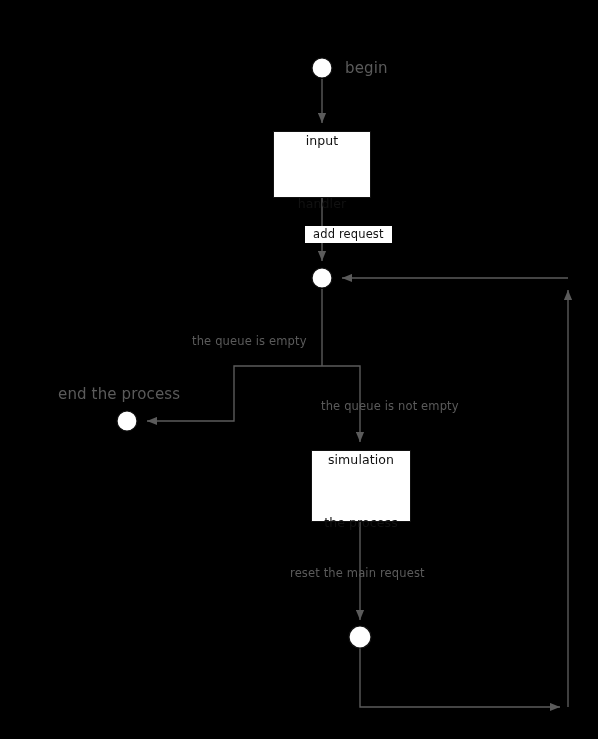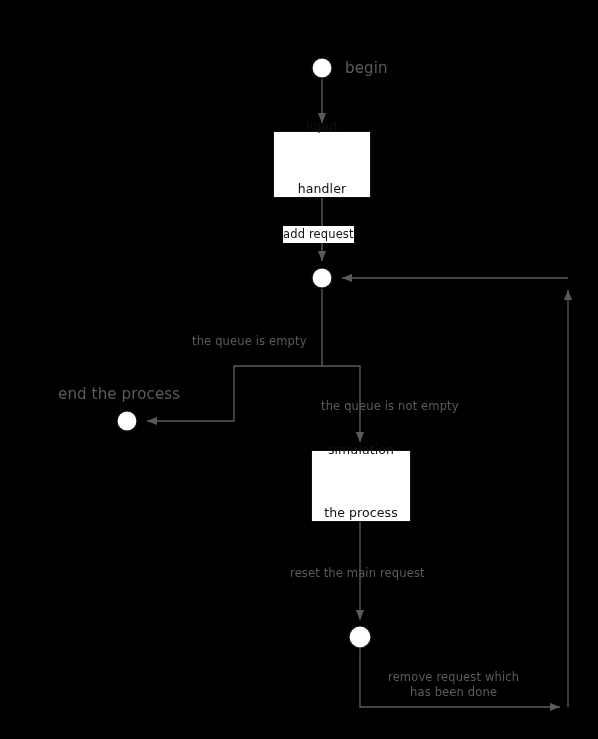--- a/index.html
+++ b/index.html
@@ -35,7 +35,7 @@
     display: flex;
     flex-direction: column;
     align-items: center;
-    justify-content: flex-end;
+    justify-content: space-between;
     color: #111111;
     font-size: 12.5px;
     line-height: 17px;

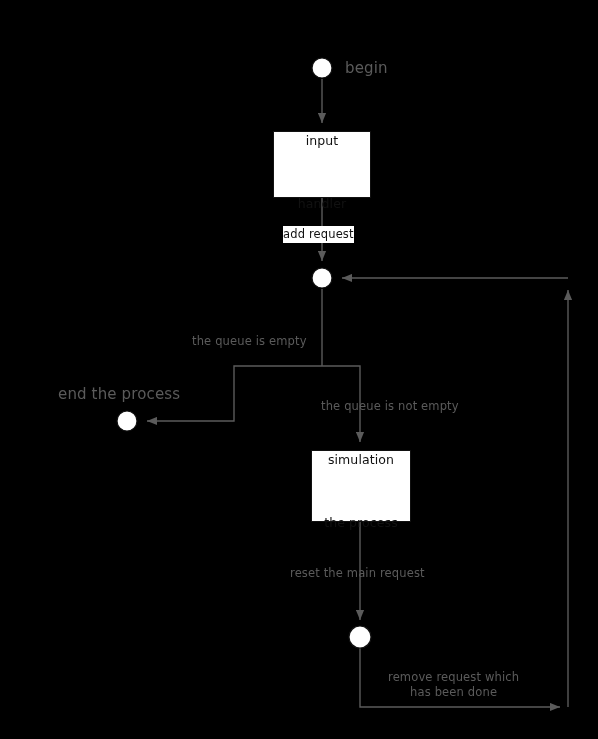--- a/index.html
+++ b/index.html
@@ -54,7 +54,8 @@
   .edge-label.boxed {
     background: #ffffff;
     color: #111111;
-    padding: 1px 0;
+    padding: 1px 8px;
+    margin-left: 22px;
   }
   .edge-label.centered { text-align: center; }
   .terminal-label {

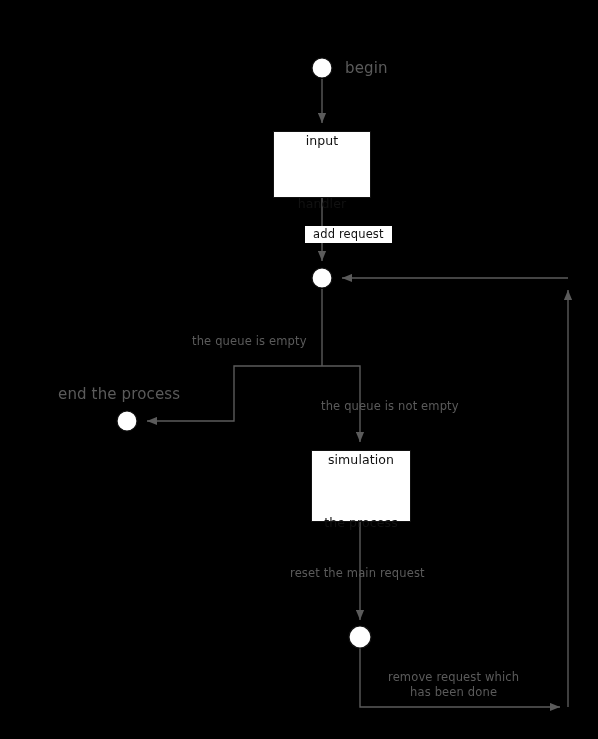--- a/index.html
+++ b/index.html
@@ -140,10 +140,6 @@
 
   <div class="edge-label" style="left:290px; top:566px;">reset the main request</div>
 
-  <div class="edge-label centered" style="left:388px; top:670px;">
-    <span>remove  request which</span><br>
-    <span>has been done</span>
-  </div>
 
 </div>
 

